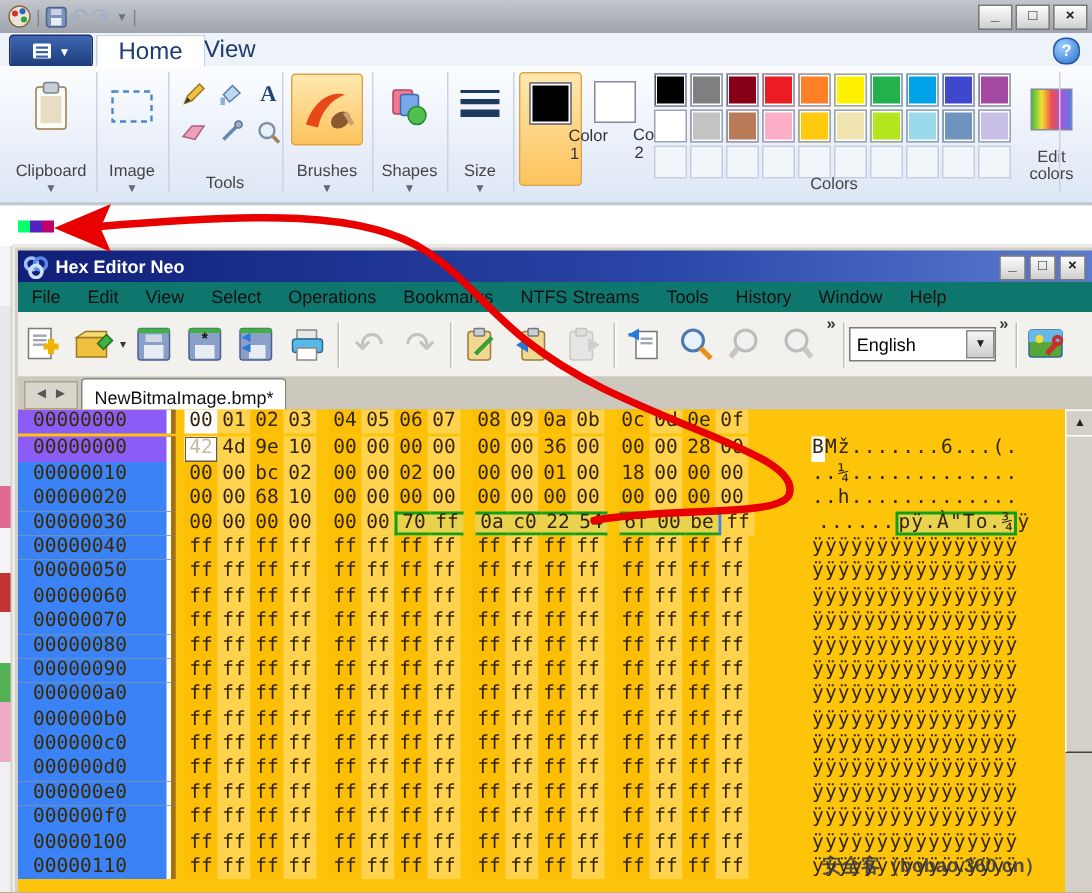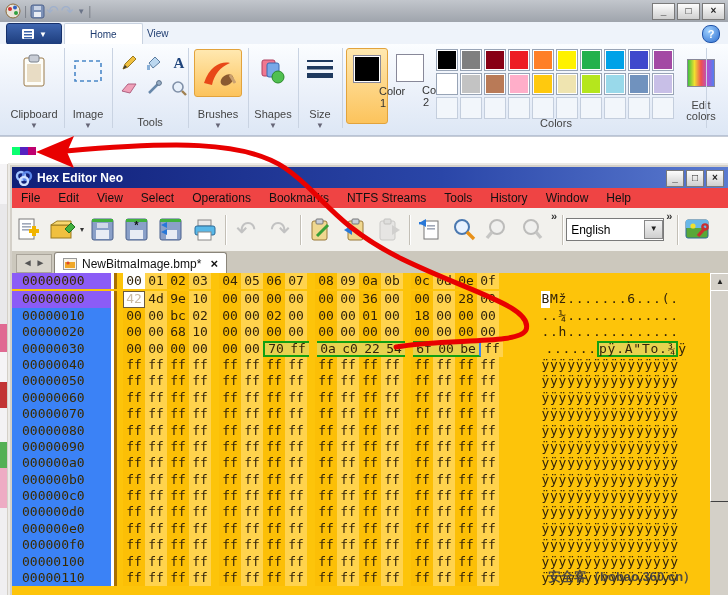--- a/index.html
+++ b/index.html
@@ -20,7 +20,7 @@
   #paint-tabrow{position:absolute;left:0;top:22px;width:728px;height:22px;background:#eef3fa;border-bottom:1px solid #d0d8e8;}
   #file-btn{position:absolute;left:6px;top:1px;width:54px;height:20px;border-radius:3px;
     background:linear-gradient(#3f66b0,#1d3d7c);border:1px solid #16306a;display:flex;align-items:center;justify-content:center;gap:4px;}
-  .ptab{position:absolute;top:1px;height:21px;line-height:21px;padding:0 25px;font-size:10px;color:#1e3c70;}
+  .ptab{position:absolute;top:1px;height:21px;line-height:21px;padding:0 14px;font-size:16px;color:#1e3c70;}
   .ptab.active{background:#fff;border:1px solid #c8d2e0;border-bottom:none;border-radius:2px 2px 0 0;}
   #help-icon{position:absolute;right:8px;top:3px;width:16px;height:16px;border-radius:8px;
     background:radial-gradient(circle at 35% 30%,#9fd1ff,#2f6fd0);color:#fff;font-size:11px;font-weight:bold;

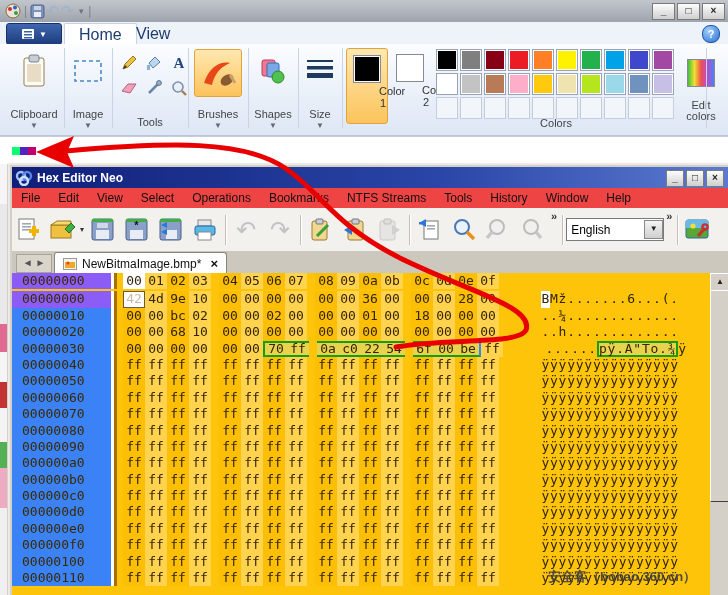--- a/index.html
+++ b/index.html
@@ -51,7 +51,7 @@
   #hex-titlebar{position:absolute;left:2px;top:2px;right:2px;height:21px;
     background:linear-gradient(90deg,#101f78,#2a46a8 60%,#5b7bd0);display:flex;align-items:center;}
   #hex-title{color:#fff;font-weight:bold;font-size:12px;margin-left:4px;}
-  #hex-menubar{position:absolute;left:2px;top:23px;right:2px;height:20px;background:#ef4444;
+  #hex-menubar{position:absolute;left:2px;top:23px;right:2px;height:20px;background:#0f766e;
     display:flex;align-items:center;border-bottom:1px solid #f97316;}
   .menu-item{font-size:12px;color:#111;padding:2px 9px;}
   #hex-toolbar{position:absolute;left:2px;top:43px;right:2px;height:43px;background:#f2f1ed;

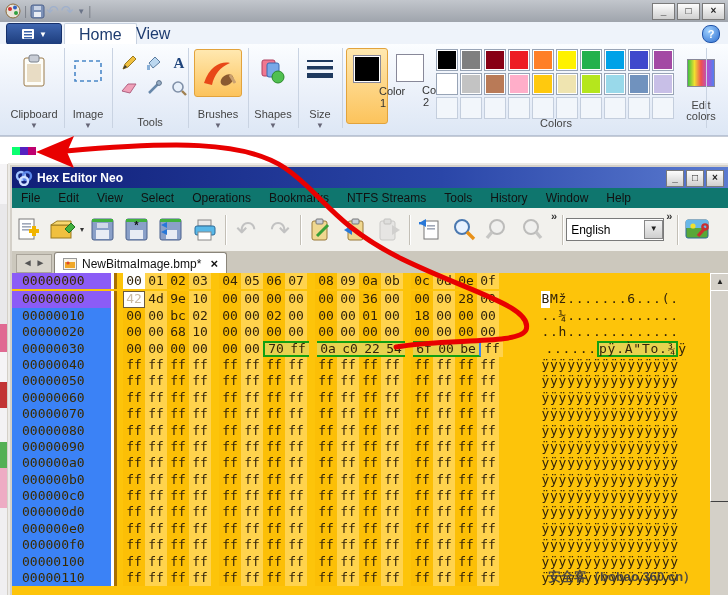--- a/index.html
+++ b/index.html
@@ -69,7 +69,7 @@
   #tab-nav{position:absolute;left:4px;top:3px;width:34px;height:17px;background:#d9d5cb;border:1px solid #a9a49a;
     color:#555;font-size:10px;text-align:center;line-height:16px;}
   #doc-tab{position:absolute;left:42px;top:1px;height:21px;background:#fff;border:1px solid #8a857a;border-bottom:none;
-    border-radius:3px 3px 0 0;display:flex;align-items:center;padding:0 8px;gap:5px;}
+    border-radius:3px 3px 0 0;display:flex;align-items:center;padding:0 8px;gap:5px;flex-direction:column;}
   #doc-tab .tlabel{font-size:12px;color:#111;}
   #doc-tab .tclose{font-size:13px;font-weight:bold;color:#111;margin-left:4px;}
   

